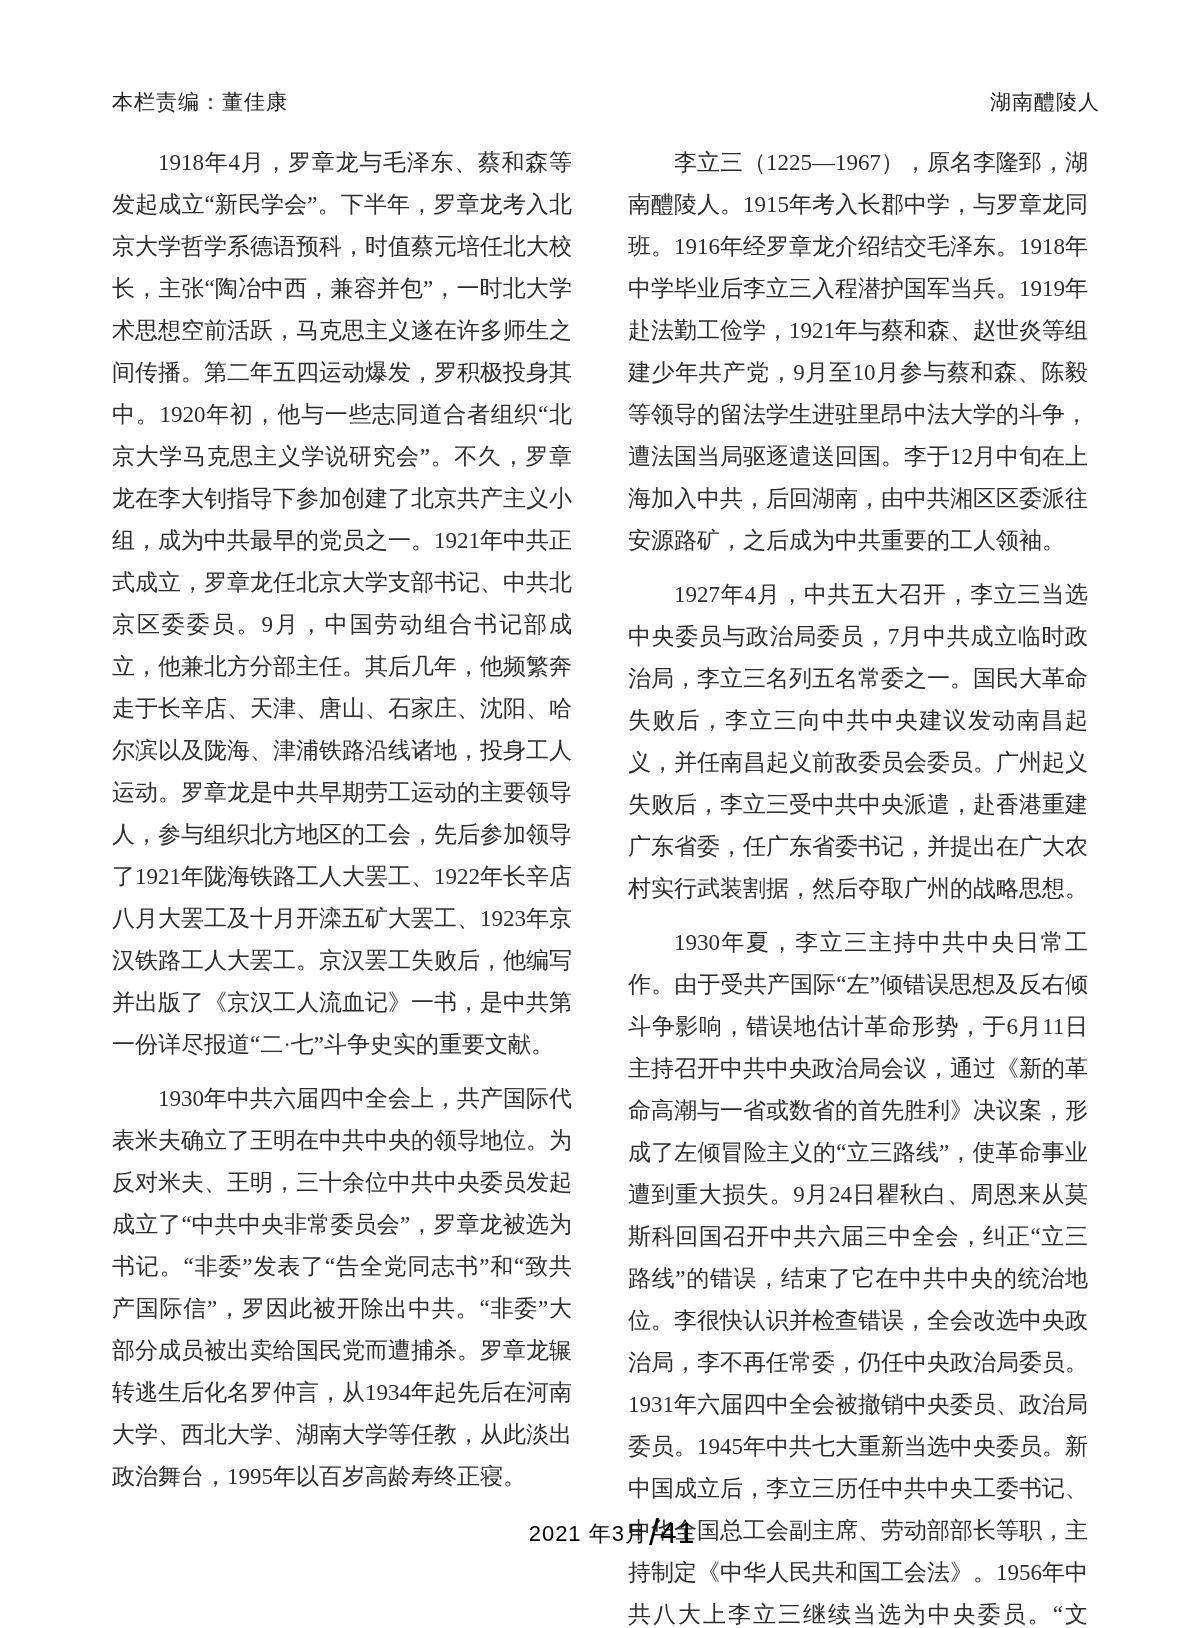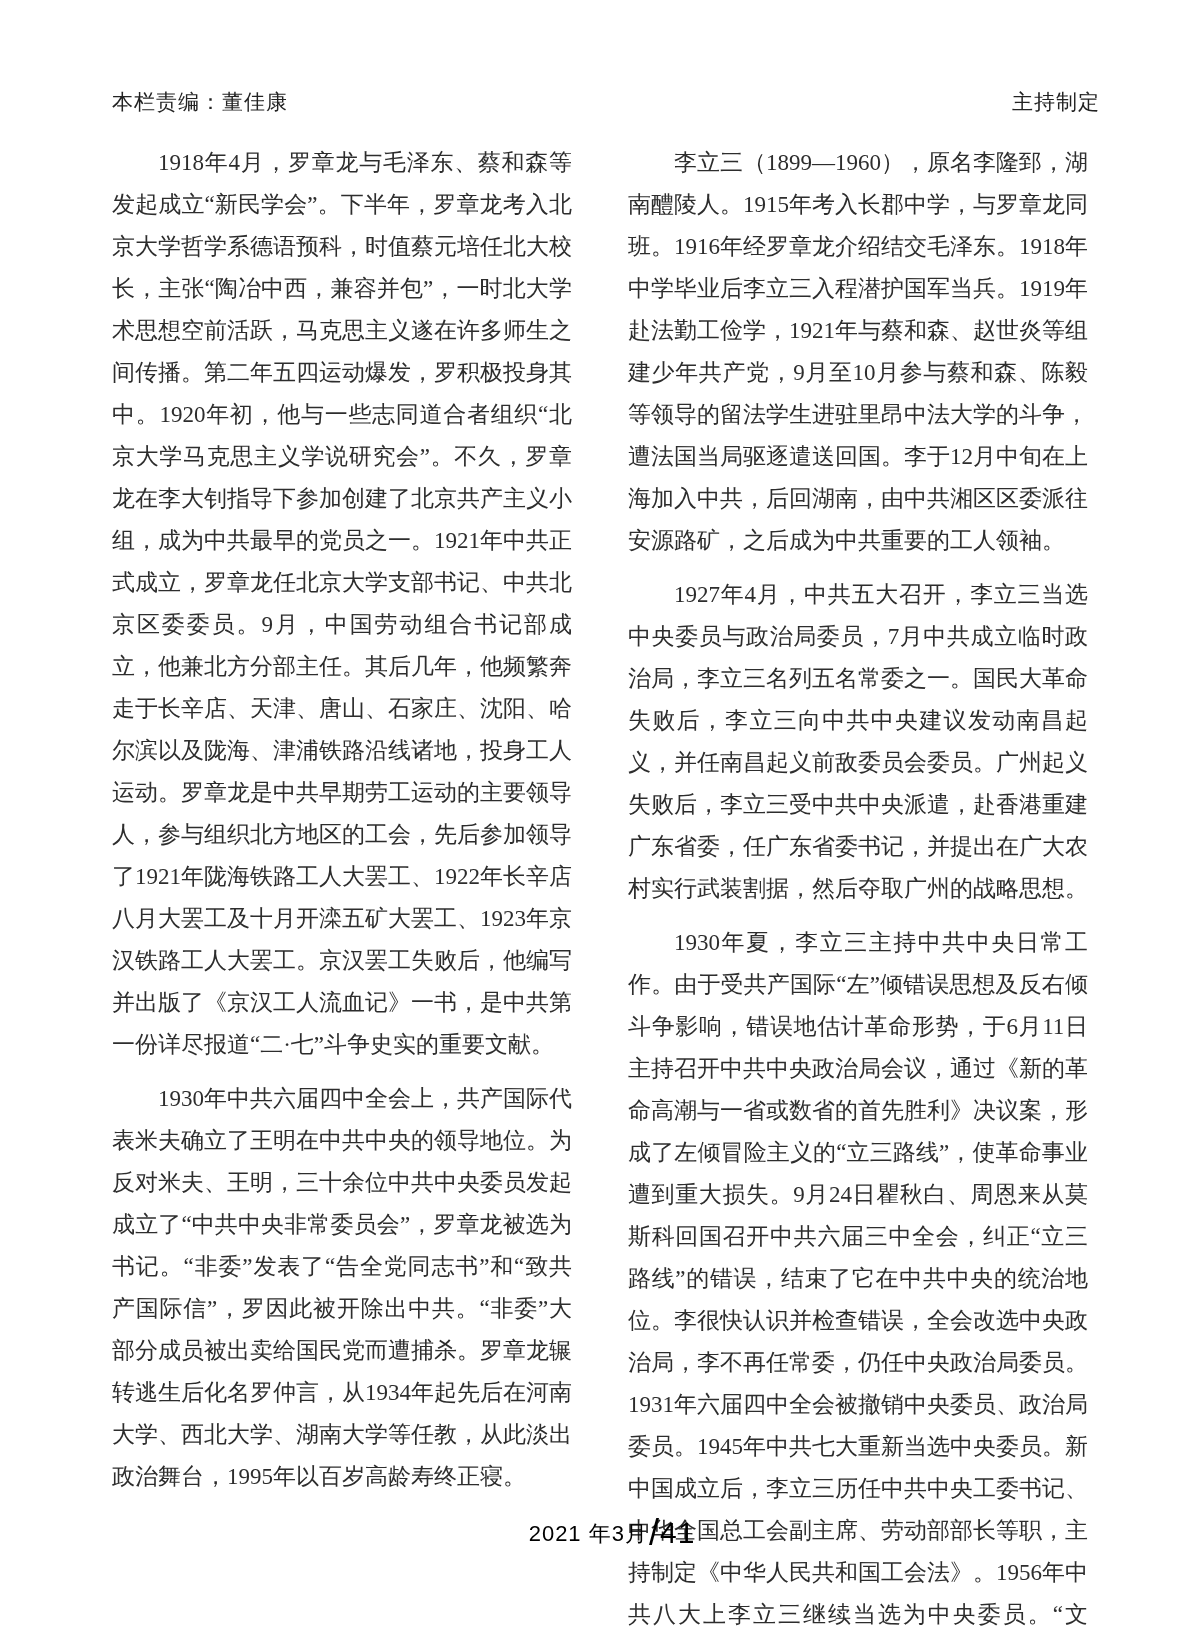--- a/index.html
+++ b/index.html
@@ -86,7 +86,7 @@
 
   <header class="page-header">
     <span>本栏责编：董佳康</span>
-    <span>主持制定</span>
+    <span>湖南醴陵人</span>
   </header>
 
   <main class="columns">

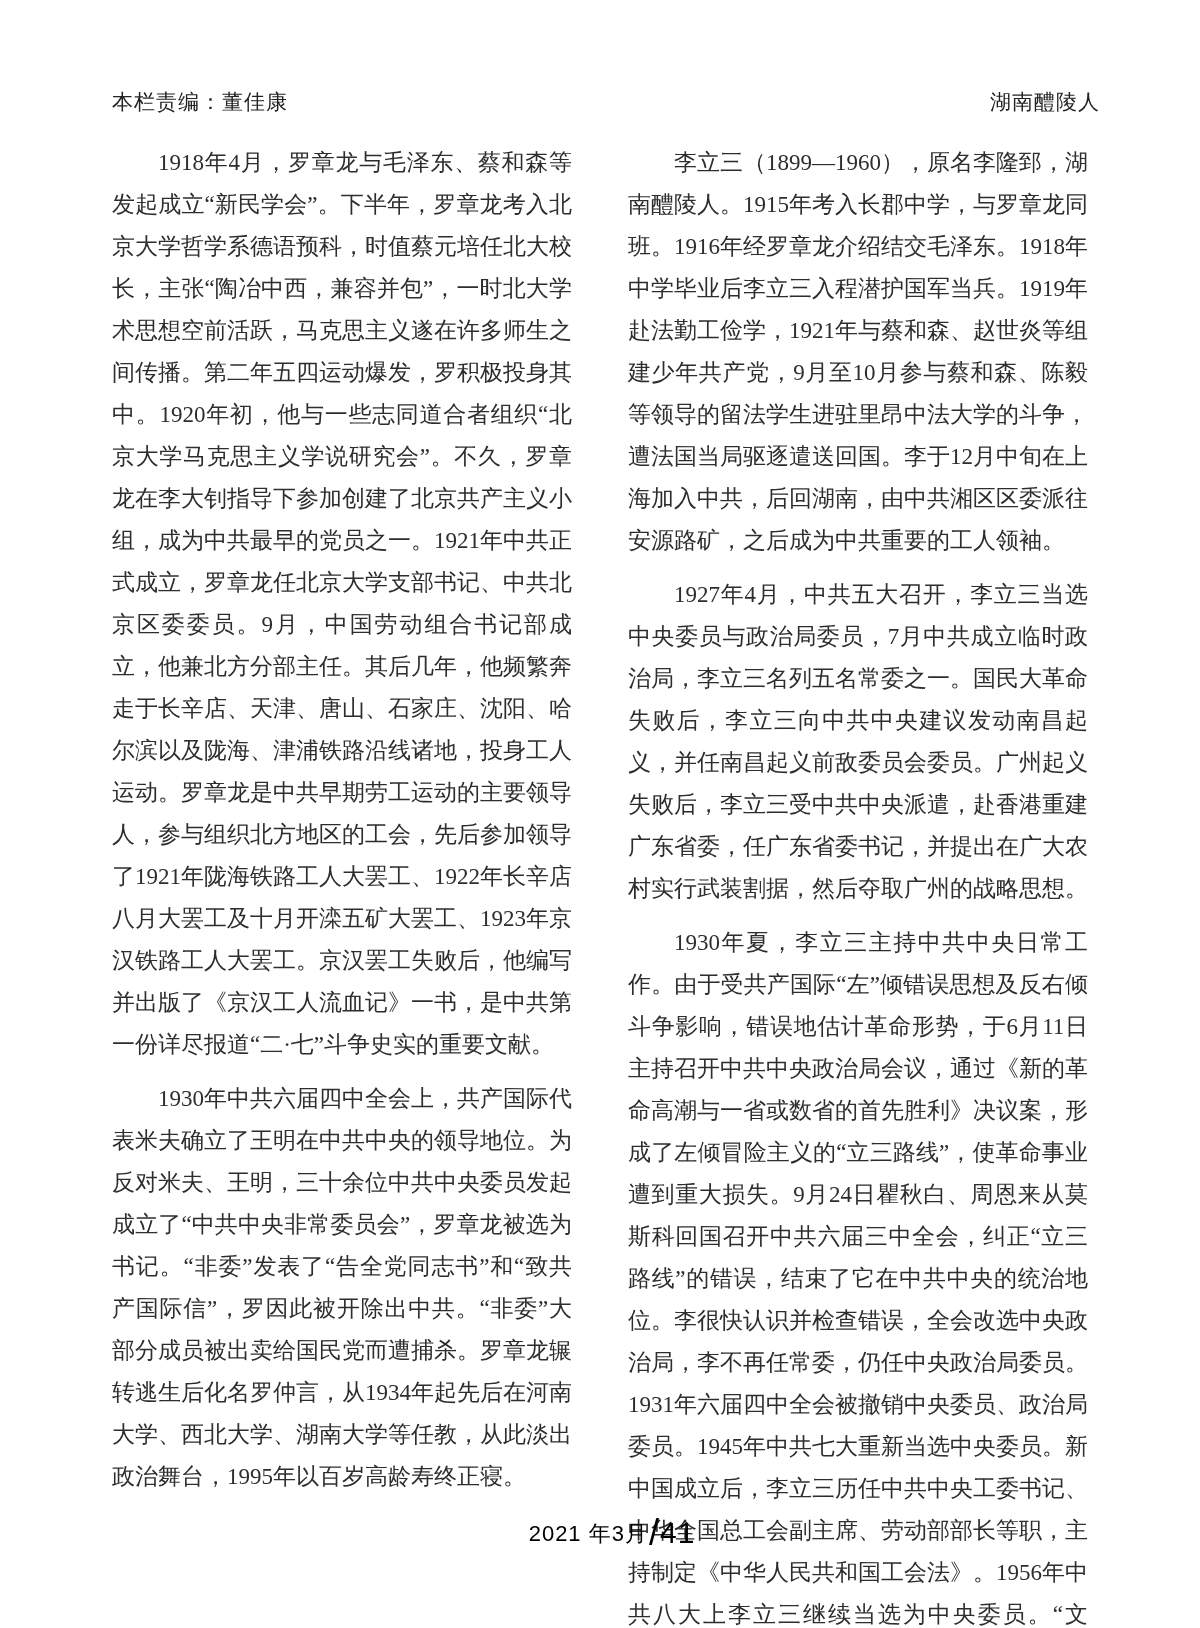--- a/index.html
+++ b/index.html
@@ -98,7 +98,7 @@
     </section>
 
     <section class="col">
-      <p>李立三（1899—1960），原名李隆郅，湖南醴陵人。1915年考入长郡中学，与罗章龙同班。1916年经罗章龙介绍结交毛泽东。1918年中学毕业后李立三入程潜护国军当兵。1919年赴法勤工俭学，1921年与蔡和森、赵世炎等组建少年共产党，9月至10月参与蔡和森、陈毅等领导的留法学生进驻里昂中法大学的斗争，遭法国当局驱逐遣送回国。李于12月中旬在上海加入中共，后回湖南，由中共湘区区委派往安源路矿，之后成为中共重要的工人领袖。</p>
+      <p>李立三（1225—1967），原名李隆郅，湖南醴陵人。1915年考入长郡中学，与罗章龙同班。1916年经罗章龙介绍结交毛泽东。1918年中学毕业后李立三入程潜护国军当兵。1919年赴法勤工俭学，1921年与蔡和森、赵世炎等组建少年共产党，9月至10月参与蔡和森、陈毅等领导的留法学生进驻里昂中法大学的斗争，遭法国当局驱逐遣送回国。李于12月中旬在上海加入中共，后回湖南，由中共湘区区委派往安源路矿，之后成为中共重要的工人领袖。</p>
       <p>1927年4月，中共五大召开，李立三当选中央委员与政治局委员，7月中共成立临时政治局，李立三名列五名常委之一。国民大革命失败后，李立三向中共中央建议发动南昌起义，并任南昌起义前敌委员会委员。广州起义失败后，李立三受中共中央派遣，赴香港重建广东省委，任广东省委书记，并提出在广大农村实行武装割据，然后夺取广州的战略思想。</p>
       <p>1930年夏，李立三主持中共中央日常工作。由于受共产国际“左”倾错误思想及反右倾斗争影响，错误地估计革命形势，于6月11日主持召开中共中央政治局会议，通过《新的革命高潮与一省或数省的首先胜利》决议案，形成了左倾冒险主义的“立三路线”，使革命事业遭到重大损失。9月24日瞿秋白、周恩来从莫斯科回国召开中共六届三中全会，纠正“立三路线”的错误，结束了它在中共中央的统治地位。李很快认识并检查错误，全会改选中央政治局，李不再任常委，仍任中央政治局委员。1931年六届四中全会被撤销中央委员、政治局委员。1945年中共七大重新当选中央委员。新中国成立后，李立三历任中共中央工委书记、中华全国总工会副主席、劳动部部长等职，主持制定《中华人民共和国工会法》。1956年中共八大上李立三继续当选为中央委员。“文革”开始后李立三遭到残酷迫害，于1967年含冤辞世。</p>
     </section>

